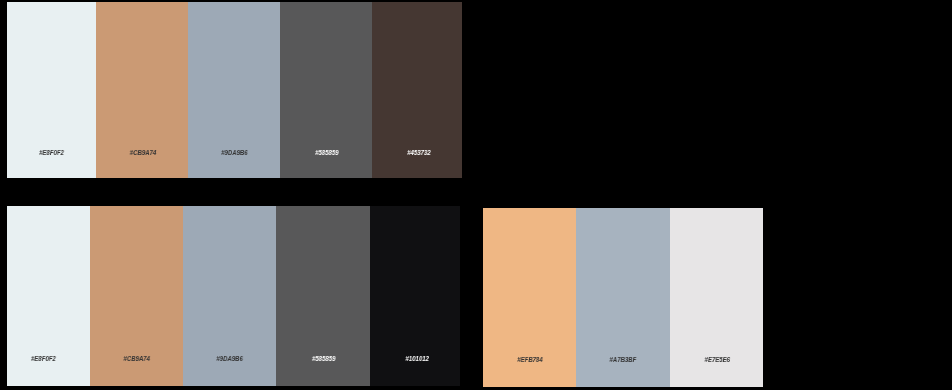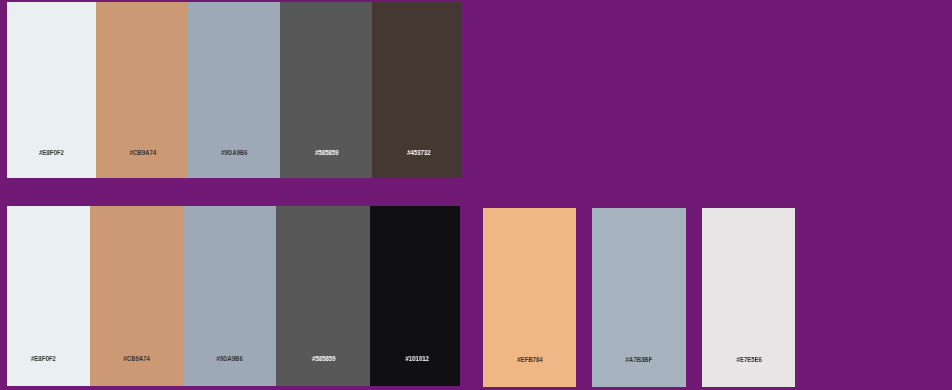--- a/index.html
+++ b/index.html
@@ -17,7 +17,8 @@
     position: relative;
     width: 952px;
     height: 390px;
-    background: #701a75;
+    background: #000000;
+    font-style: italic;
   }
   .palette {
     position: absolute;

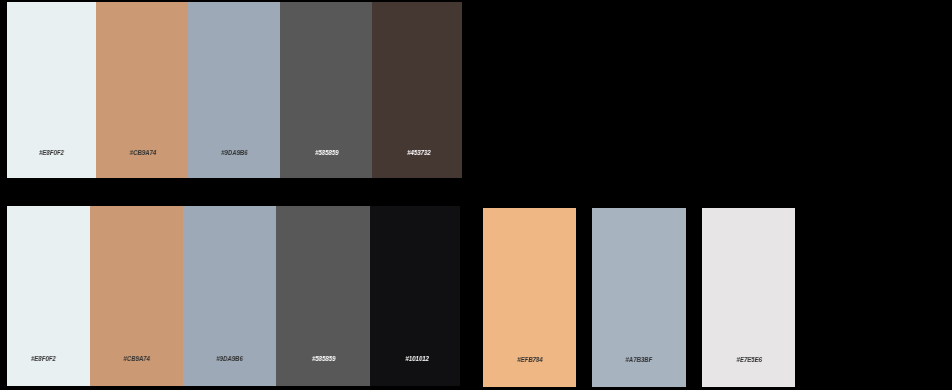--- a/index.html
+++ b/index.html
@@ -30,7 +30,7 @@
   #palette-top-left     { left: 7px;   top: 1.8px;   width: 455px; height: 176.4px; }
   #palette-top-right    { left: 483px; top: 3.1px;   width: 466px; height: 175.5px; }
   #palette-bottom-left  { left: 7px;   top: 206px;   width: 453px; height: 179.5px; }
-  #palette-bottom-right { left: 483px; top: 207.5px; width: 466px; height: 179px; gap: 16px; }
+  #palette-bottom-right { left: 483px; top: 207.5px; width: 466px; height: 179px; }
 
   .swatch {
     position: relative;

